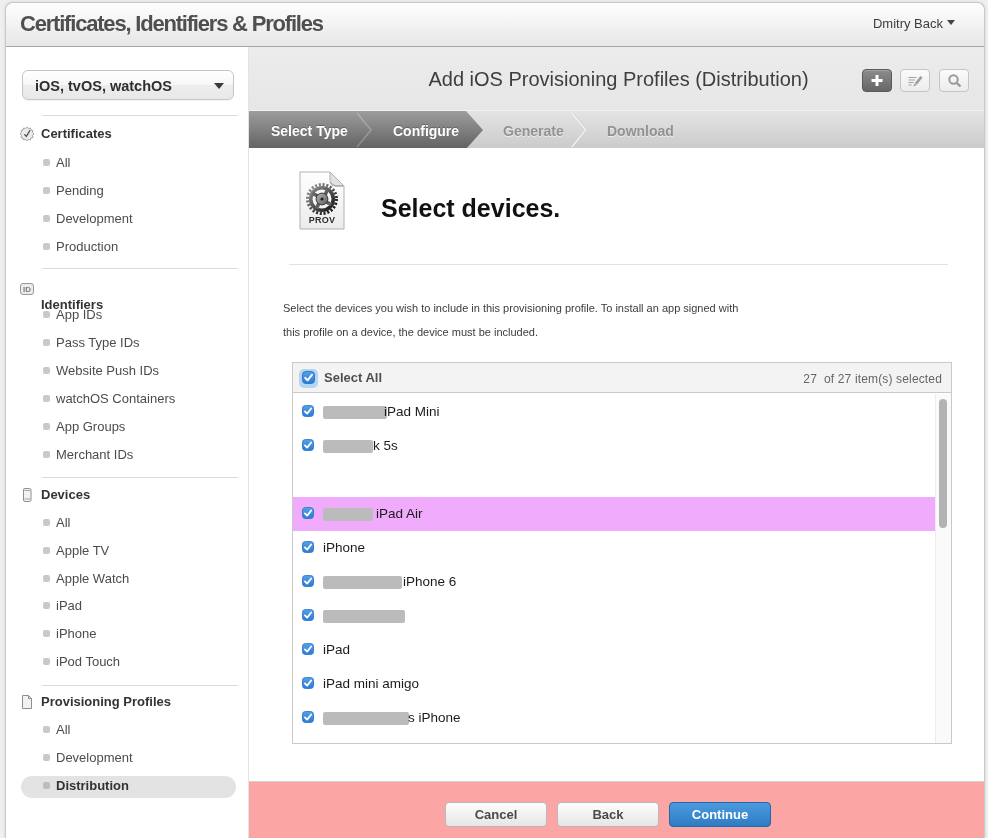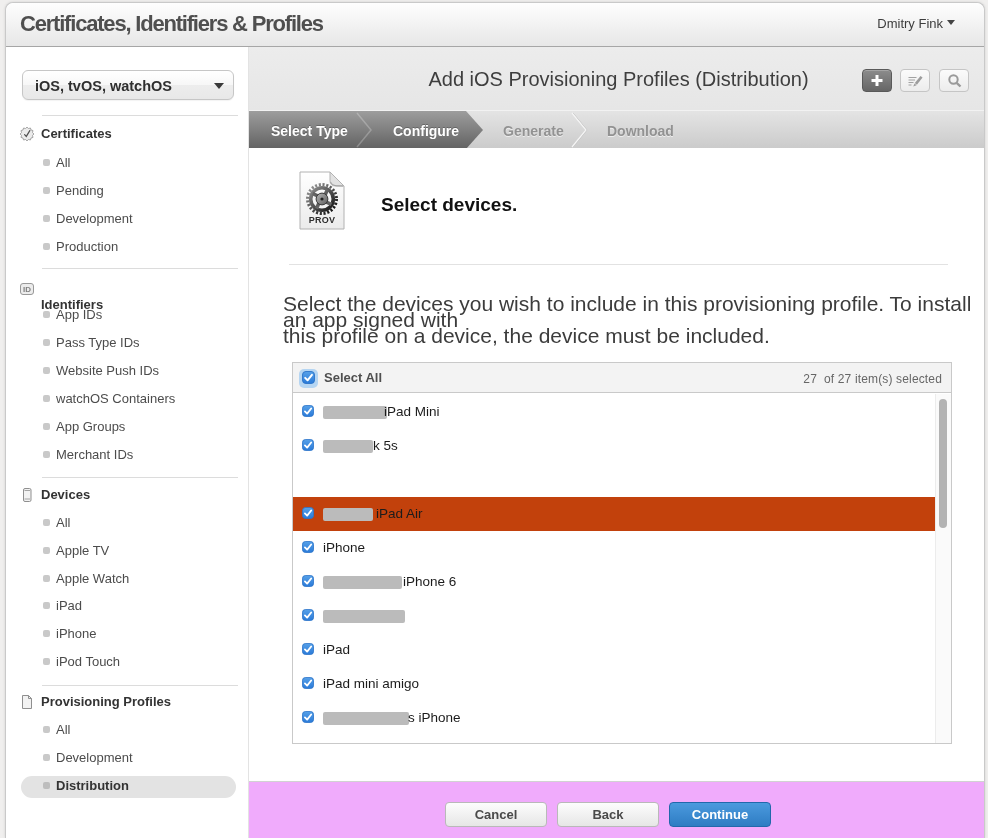--- a/index.html
+++ b/index.html
@@ -85,7 +85,7 @@
 <div id="app">
   <div id="topbar">
     <div class="title">Certificates, Identifiers &amp; Profiles</div>
-    <div class="user">Dmitry Fink</div>
+    <div class="user">Dmitry Back</div>
     <div class="caret"></div>
   </div>
   <div id="sidebar">

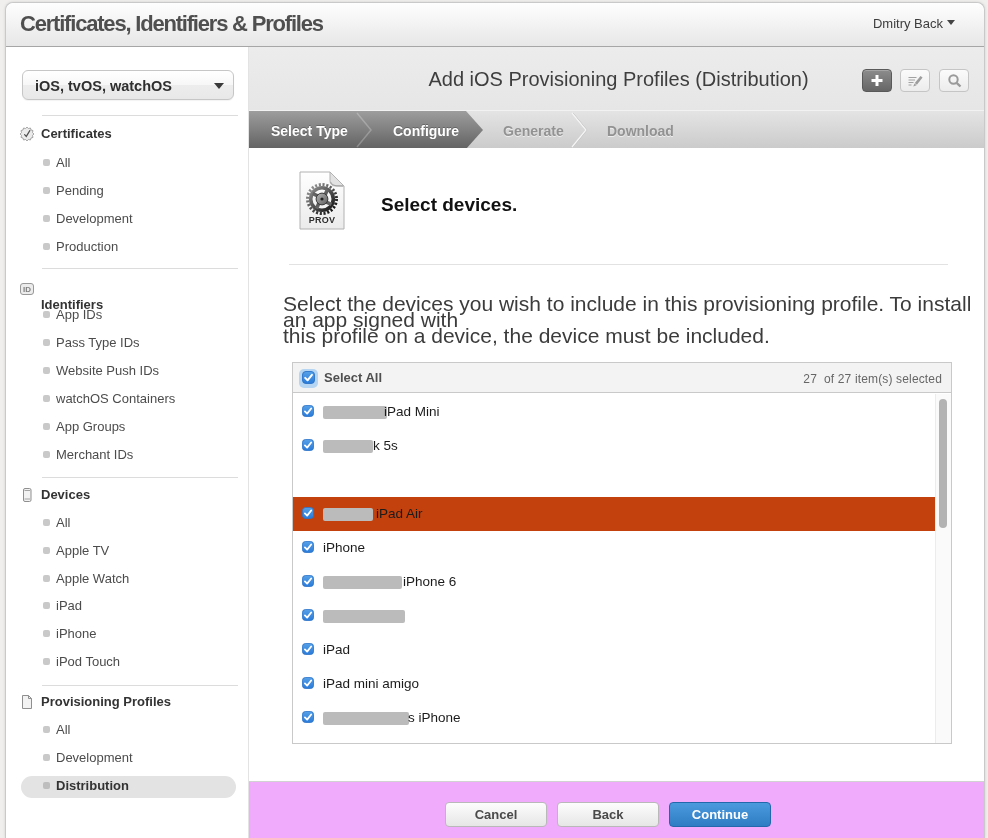--- a/index.html
+++ b/index.html
@@ -35,7 +35,7 @@
 #content { position:absolute; left:0; top:101px; width:100%; bottom:57px; background:#fff; }
 #provicon { position:absolute; left:50px; top:23px; width:46px; height:62px; }
 .provtxt { position:absolute; left:0; top:44px; width:100%; text-align:center; font-size:9px; font-weight:bold; color:#2b2b2b; letter-spacing:0.3px; opacity:0.99; }
-#h1 { position:absolute; left:132px; top:46px; font-size:19px; font-weight:bold; color:#111; }
+#h1 { position:absolute; left:132px; top:46px; font-size:25px; font-weight:bold; color:#111; }
 #hsep { position:absolute; left:40px; top:116px; width:659px; height:1px; background:#e2e2e2; }
 #para { position:absolute; left:34px; top:148px; font-size:21px; color:#3c3c3c; line-height:16px; }
 #tbl { position:absolute; left:43px; top:214px; width:660px; height:382px; border:1px solid #c9c9c9; background:#fff; }

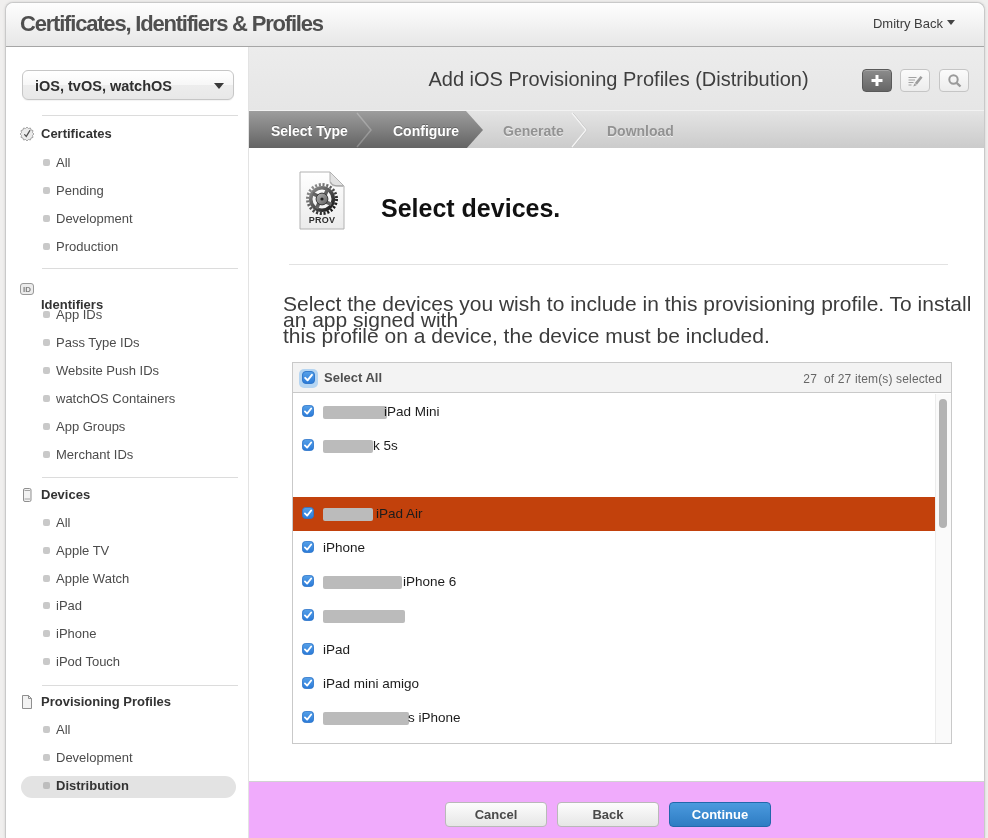--- a/index.html
+++ b/index.html
@@ -37,7 +37,7 @@
 .provtxt { position:absolute; left:0; top:44px; width:100%; text-align:center; font-size:9px; font-weight:bold; color:#2b2b2b; letter-spacing:0.3px; opacity:0.99; }
 #h1 { position:absolute; left:132px; top:46px; font-size:25px; font-weight:bold; color:#111; }
 #hsep { position:absolute; left:40px; top:116px; width:659px; height:1px; background:#e2e2e2; }
-#para { position:absolute; left:34px; top:148px; font-size:21px; color:#3c3c3c; line-height:16px; }
+#para { position:absolute; left:34px; top:148px; font-size:11px; color:#3c3c3c; line-height:24px; }
 #tbl { position:absolute; left:43px; top:214px; width:660px; height:382px; border:1px solid #c9c9c9; background:#fff; }
 #thead { position:absolute; left:0; top:0; width:100%; height:30px; background:#f3f3f3; border-bottom:1px solid #c9c9c9; }
 #thead .halo { position:absolute; left:6px; top:6px; width:19px; height:19px; border-radius:5px; background:#b5d5f2; }

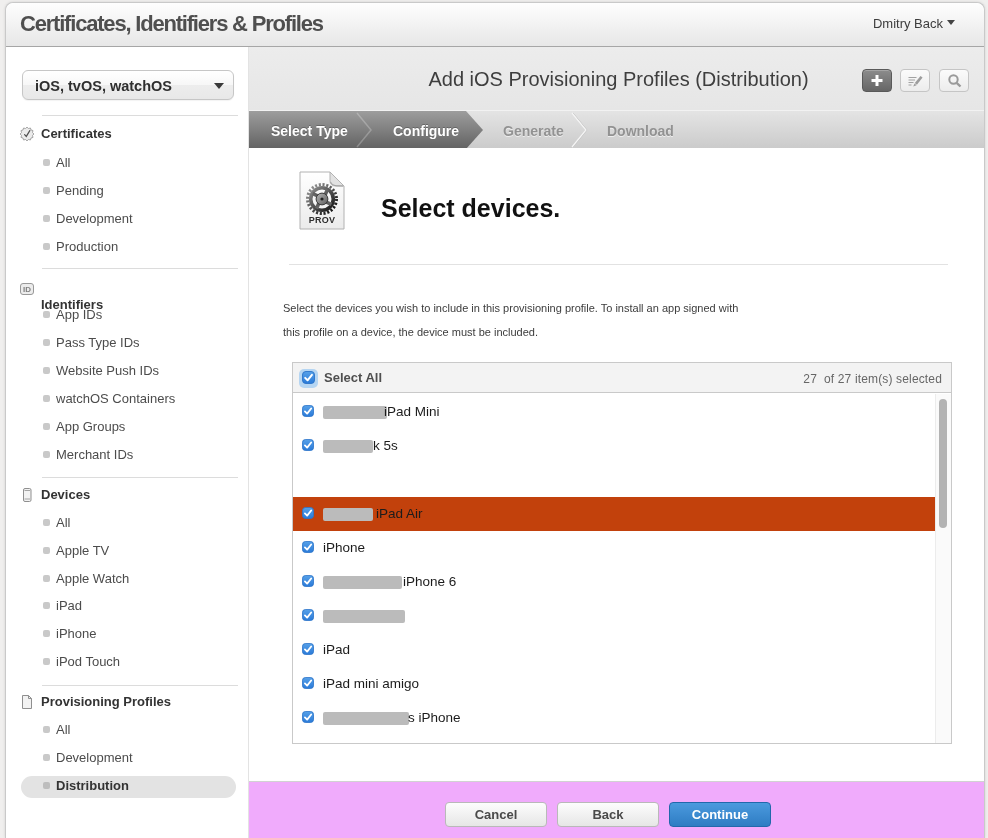--- a/index.html
+++ b/index.html
@@ -45,7 +45,7 @@
 #thead .tcount { position:absolute; right:9px; top:9px; font-size:12px; color:#666; letter-spacing:0.15px; }
 #rows { position:absolute; left:0; top:31px; width:658px; bottom:0; background:#fff; }
 .row { position:absolute; left:0; width:642px; height:34px; }
-.row.hl { background:#c2410c; }
+.row.hl { background:#f0abfc; }
 .cb { position:absolute; }
 .rtxt { position:absolute; top:9px; font-size:13.5px; color:#1c1c1c; }
 .blk { position:absolute; left:30px; top:11px; height:13px; background:#bbbbbb; border-radius:2px; }

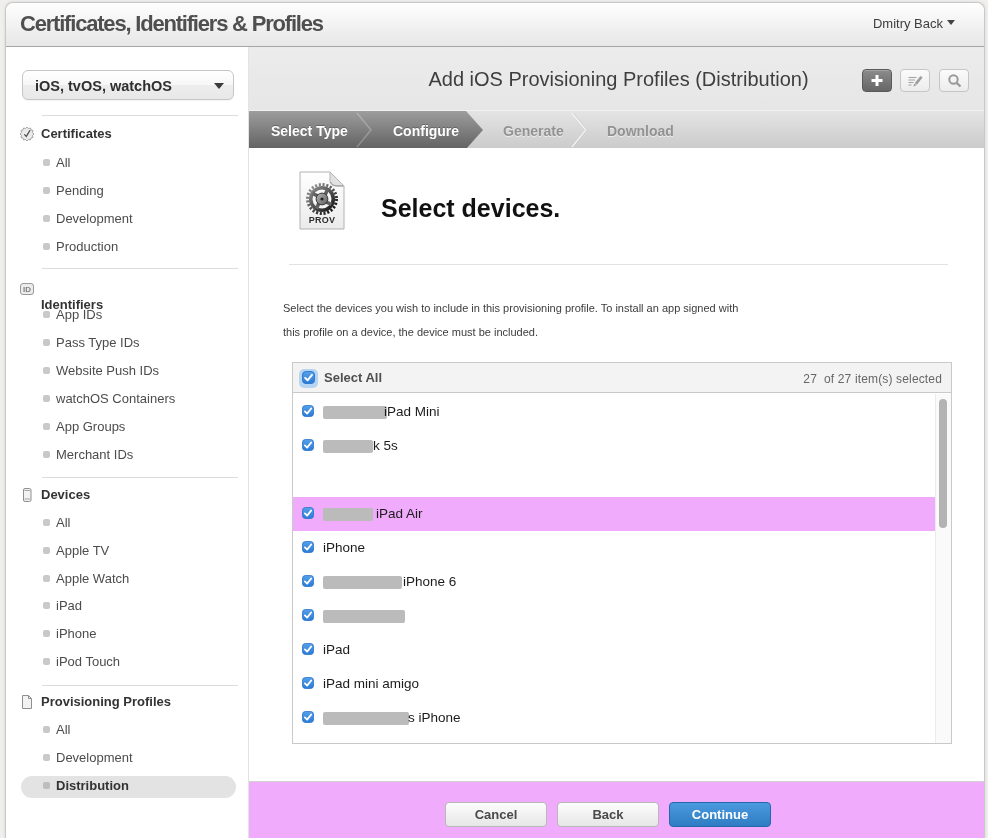--- a/index.html
+++ b/index.html
@@ -51,7 +51,7 @@
 .blk { position:absolute; left:30px; top:11px; height:13px; background:#bbbbbb; border-radius:2px; }
 #sbtrack { position:absolute; right:0; top:0; width:16px; height:100%; background:#fafafa; border-left:1px solid #ececec; }
 #sbthumb { position:absolute; right:4px; top:5px; width:8px; height:129px; border-radius:4px; background:#b3b3b3; }
-#footer { position:absolute; left:0; bottom:0; width:100%; height:57px; background:#f0abfc; border-top:1px solid #d2d2d2; }
+#footer { position:absolute; left:0; bottom:0; width:100%; height:57px; background:#fca5a5; border-top:1px solid #d2d2d2; }
 .fbtn { position:absolute; top:20px; width:102px; height:25px; border-radius:4px; font-size:13px; font-weight:bold; text-align:center; line-height:23px; }
 .fbtn.gray { background:linear-gradient(#fdfdfd,#e6e6e6); border:1px solid #b9b9b9; color:#4a4a4a; }
 .fbtn.blue { background:linear-gradient(#4b9ade,#2e7cc3); border:1px solid #2268ab; color:#fff; }

